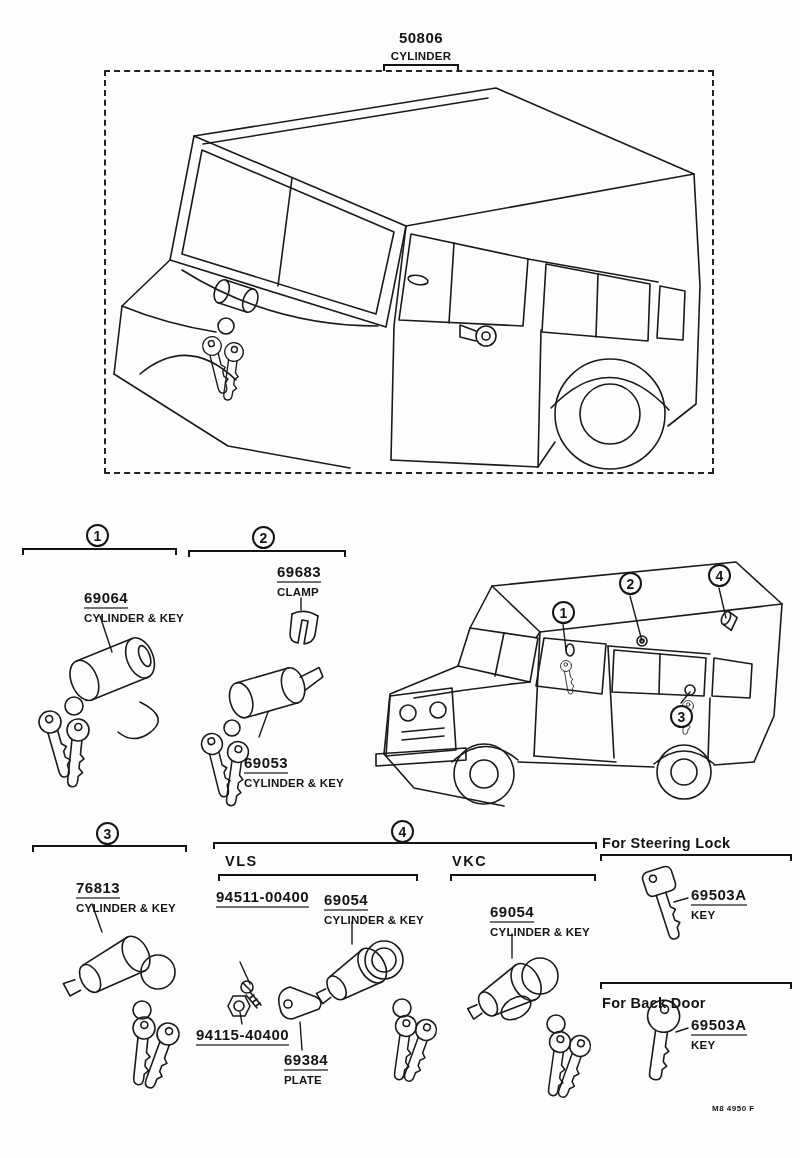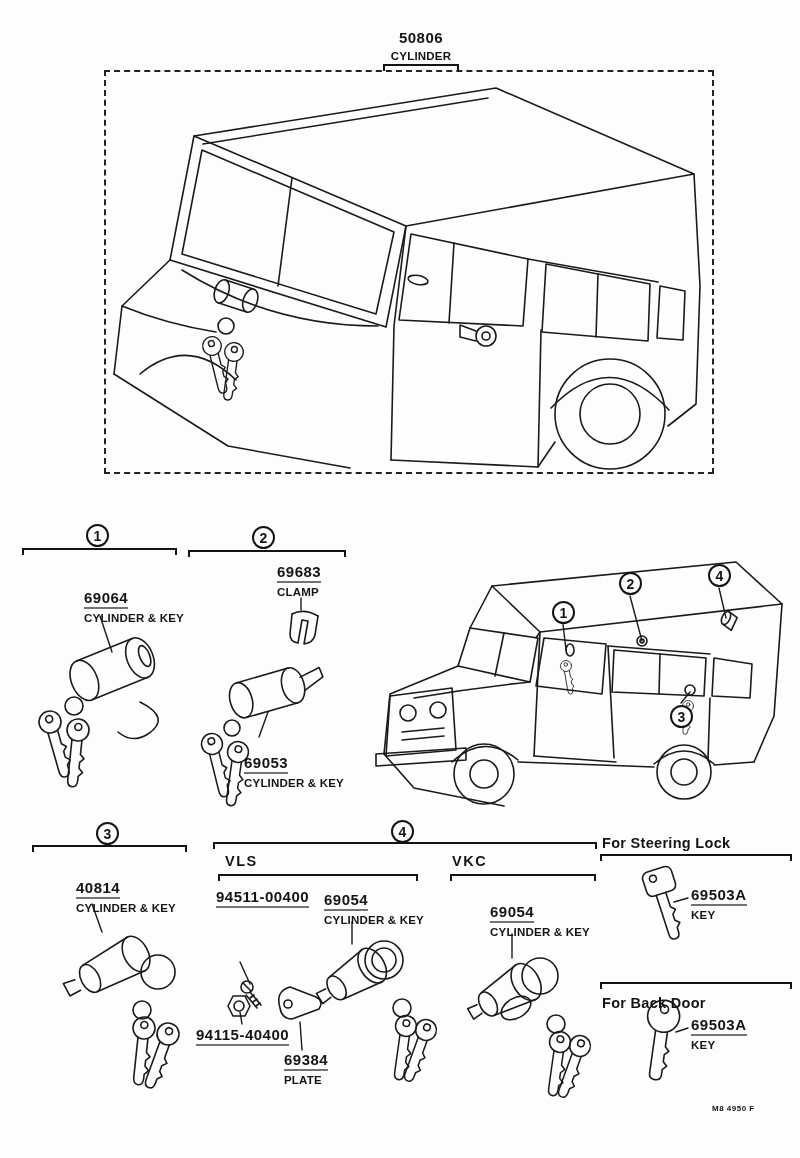--- a/index.html
+++ b/index.html
@@ -232,7 +232,7 @@
   <div class="badge" style="left:670px; top:705px;">3</div>
 
   <div class="lbl" style="left:76px; top:879px;">
-    <span class="pn">40814</span>
+    <span class="pn">76813</span>
     <span class="nm">CYLINDER &amp; KEY</span>
   </div>
   <svg class="draw" style="left:46px; top:910px;" width="155" height="195" viewBox="0 0 155 195">

